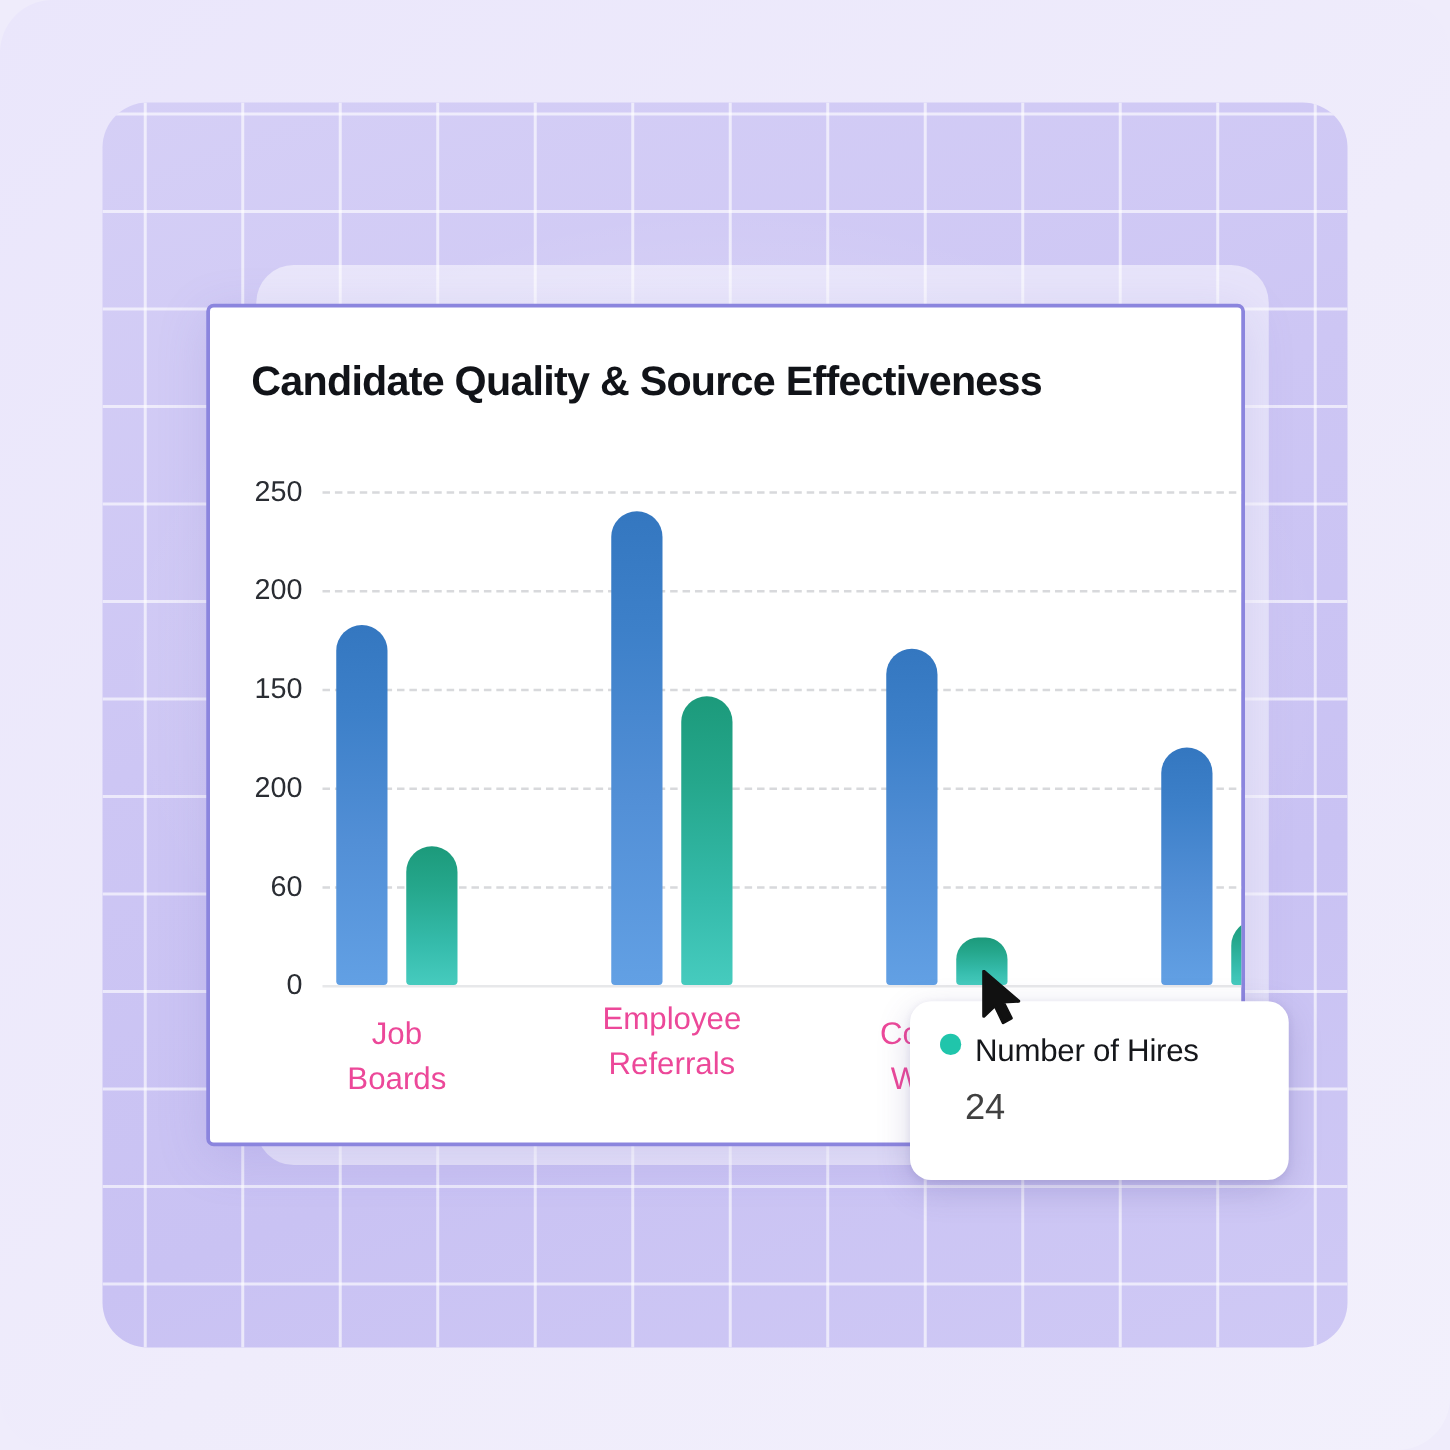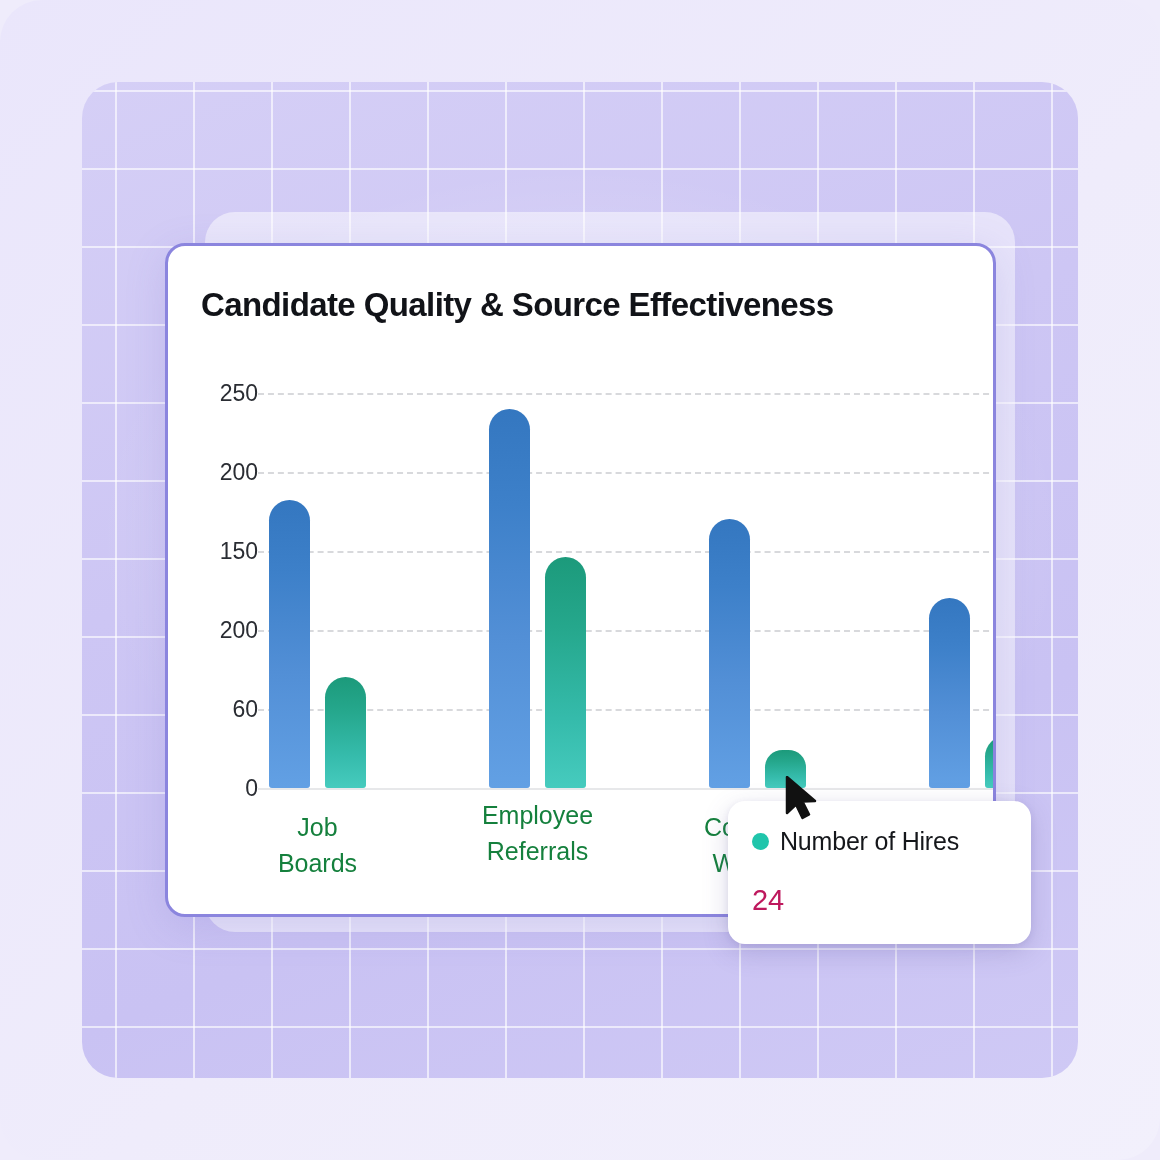--- a/index.html
+++ b/index.html
@@ -60,7 +60,7 @@
     left: 165px; top: 243px; width: 831px; height: 674px;
     background: #ffffff;
     border: 3px solid #8b85de;
-    border-radius: 20px;
+    border-radius: 6px;
     box-shadow: 0 10px 40px rgba(120,110,200,.18);
     overflow: hidden;
   }

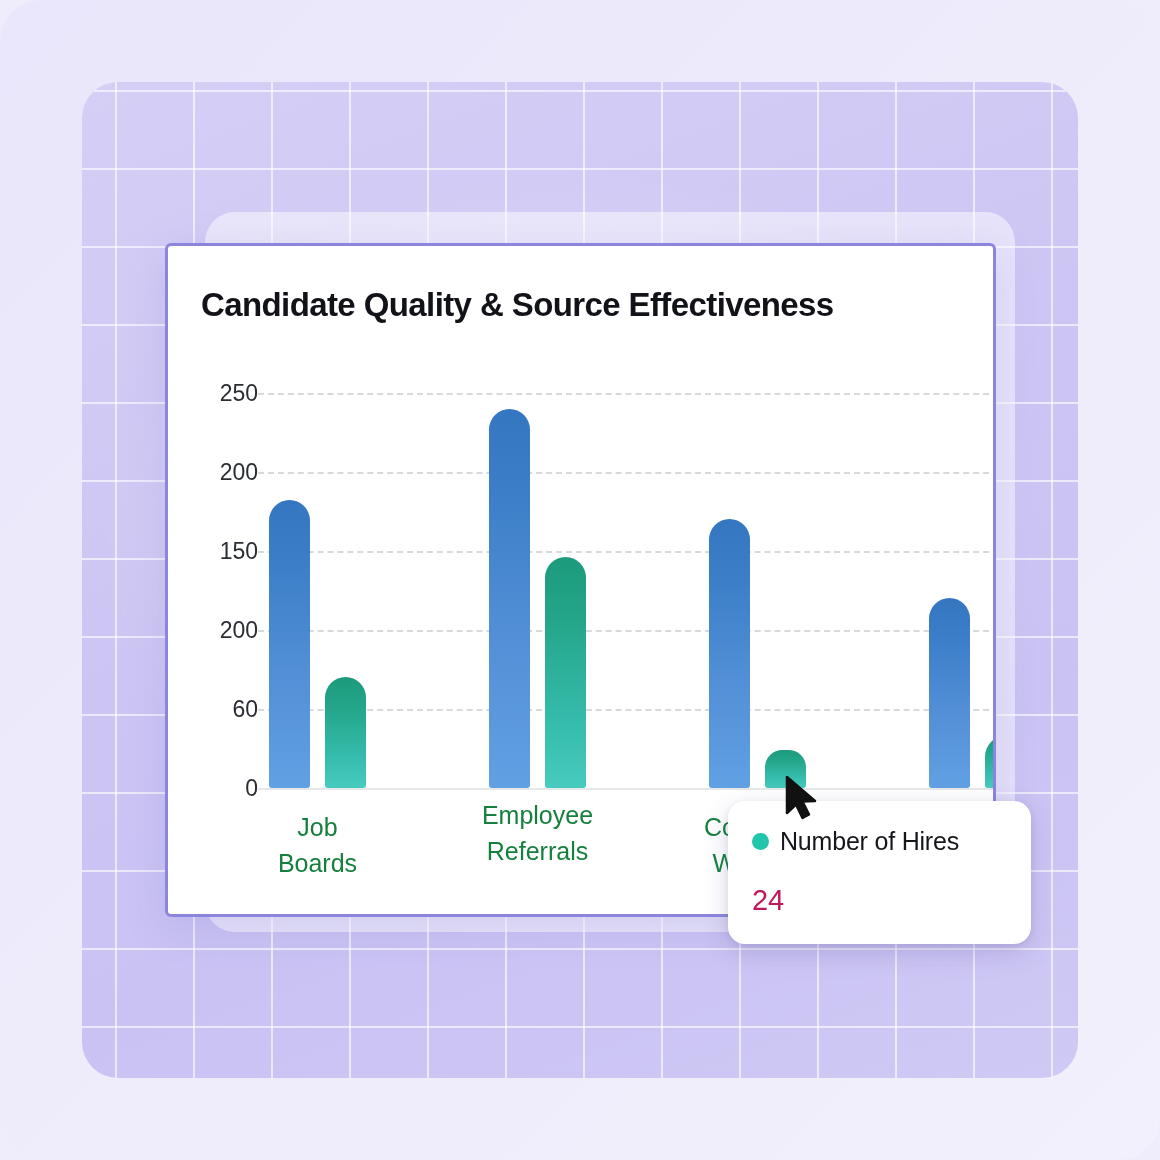--- a/index.html
+++ b/index.html
@@ -84,7 +84,7 @@
 
   .y-label {
     position: absolute;
-    right: 0;
+    right: 16px;
     width: 62px;
     text-align: right;
     font-size: 23px;

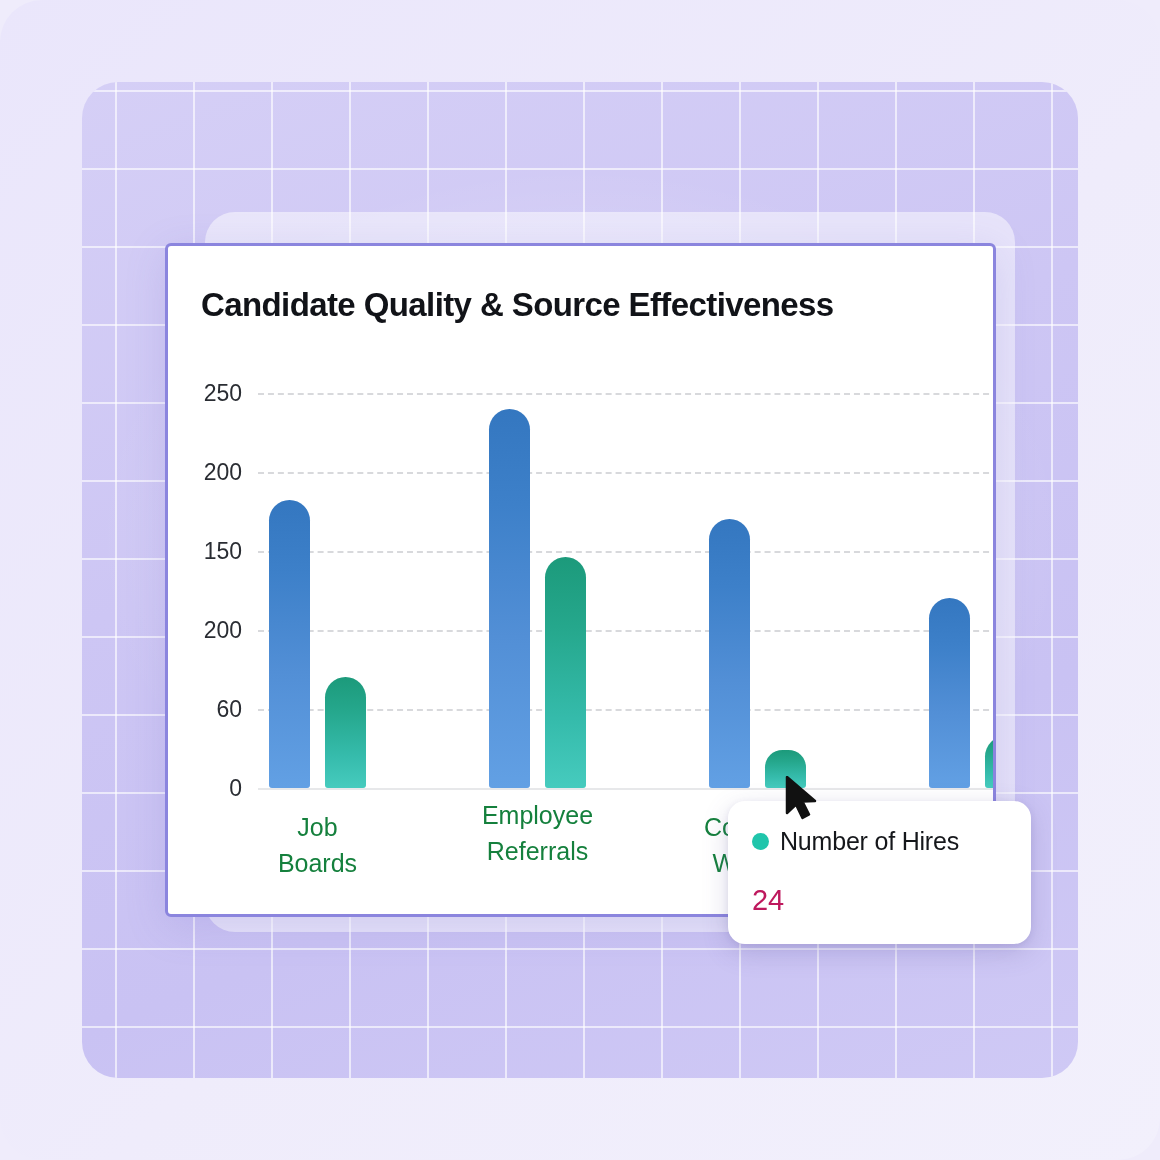--- a/index.html
+++ b/index.html
@@ -122,7 +122,7 @@
     text-align: center;
     font-size: 25px;
     line-height: 1.42;
-    color: #15803d;
+    color: #ec4899;
     white-space: pre-line;
     transform: translateX(-50%);
   }

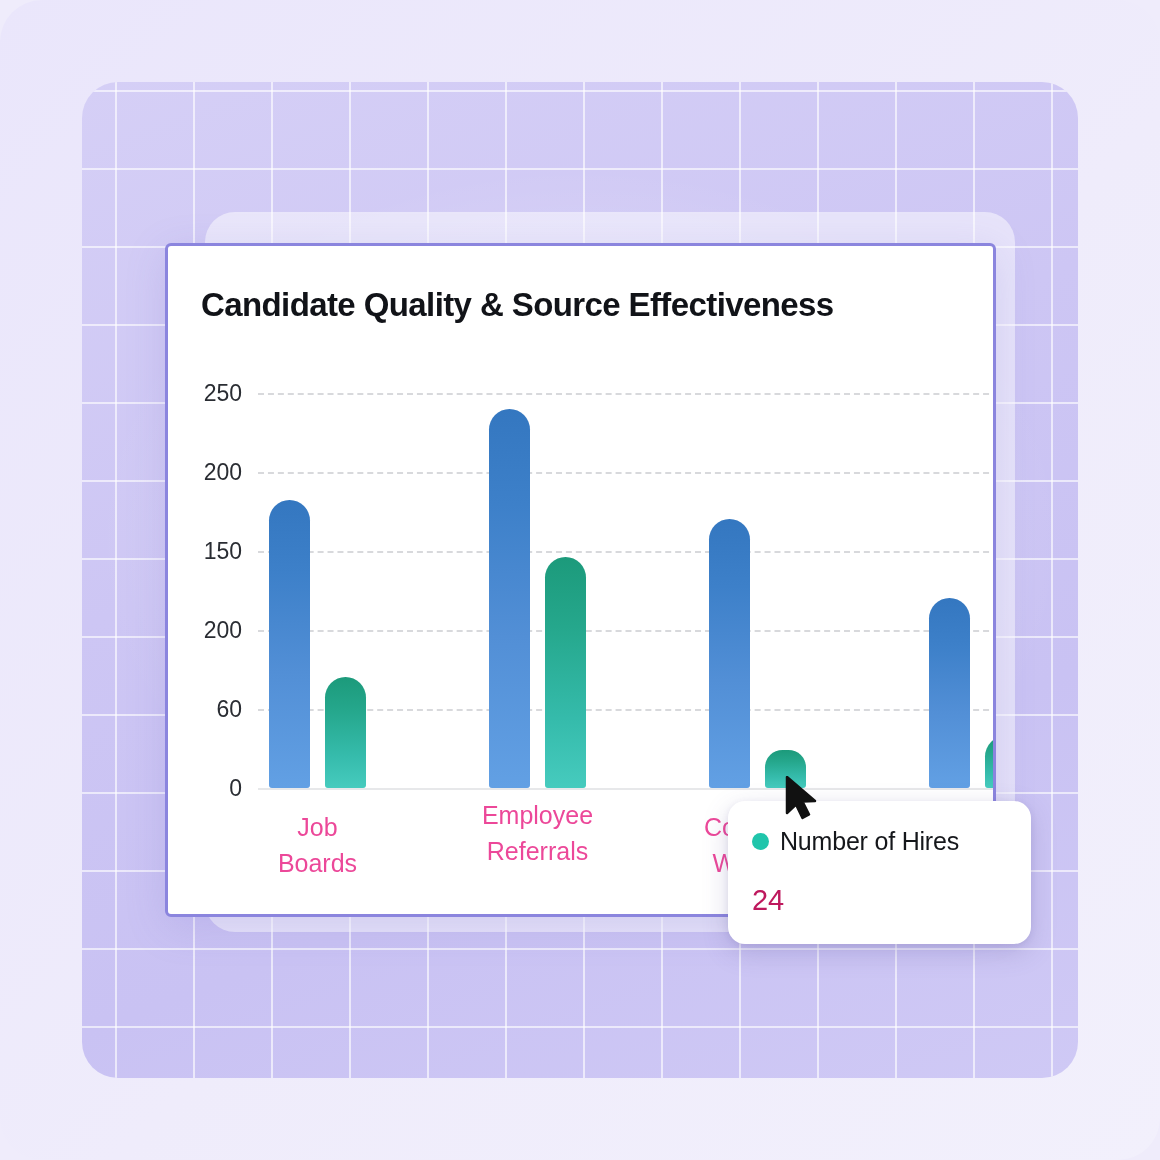--- a/index.html
+++ b/index.html
@@ -138,8 +138,8 @@
     padding: 26px 24px;
   }
   #tooltip-series-row {
-    display: flex; align-items: center; gap: 11px;
-    margin-bottom: 28px;
+    display: flex; align-items: flex-start; gap: 11px;
+    margin-bottom: 14px;
   }
   #tooltip-dot {
     width: 17px; height: 17px; border-radius: 50%;

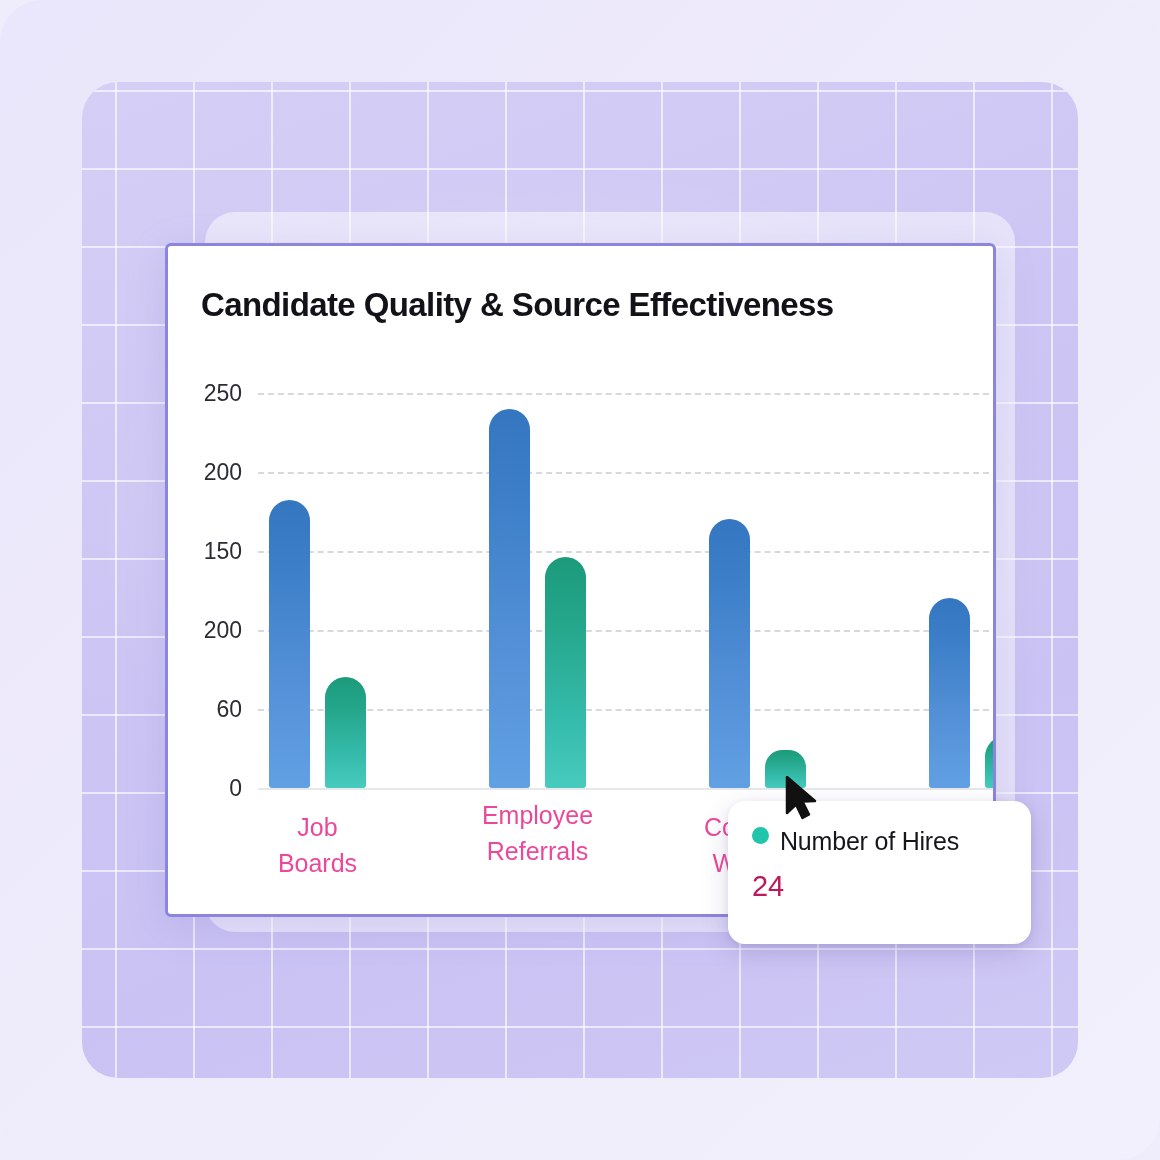--- a/index.html
+++ b/index.html
@@ -150,7 +150,7 @@
     font-size: 25px; color: #15171b; letter-spacing: -.2px;
   }
   #tooltip-value {
-    font-size: 29px; color: #be185d; letter-spacing: -.2px;
+    font-size: 29px; color: #404040; letter-spacing: -.2px; margin-left: 20px;
   }
 
   

